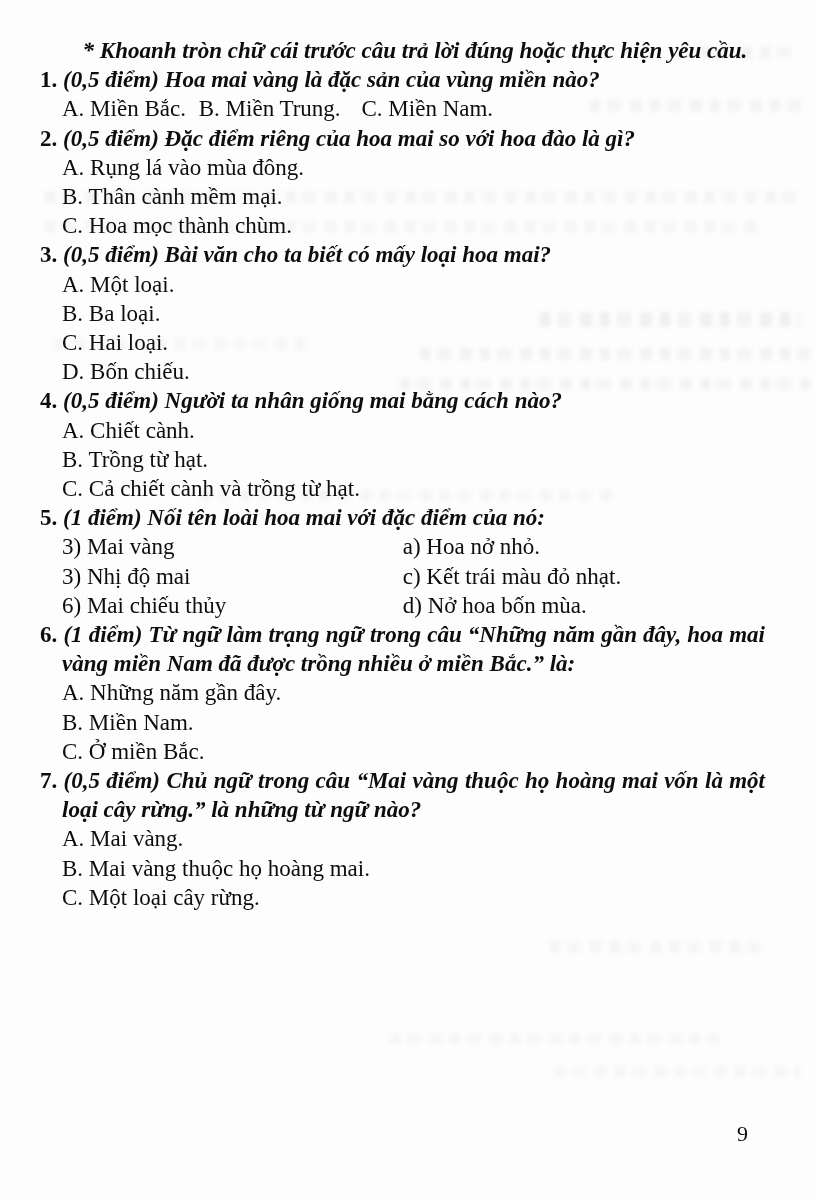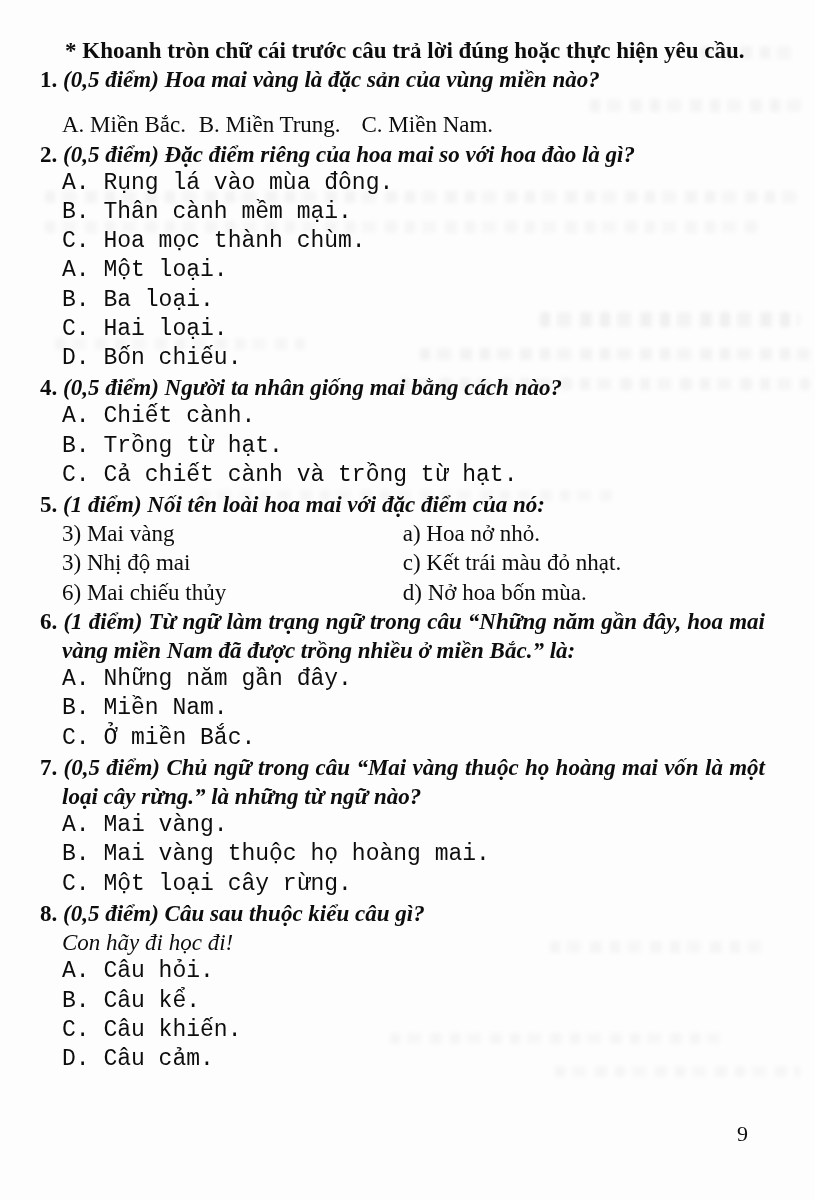--- a/index.html
+++ b/index.html
@@ -48,7 +48,9 @@
 
   .instruction {
     font-weight: bold;
+    font-style: italic;
     text-indent: 25px;
+    text-align: center;
   }
   .q-head {
     padding-left: 22px;

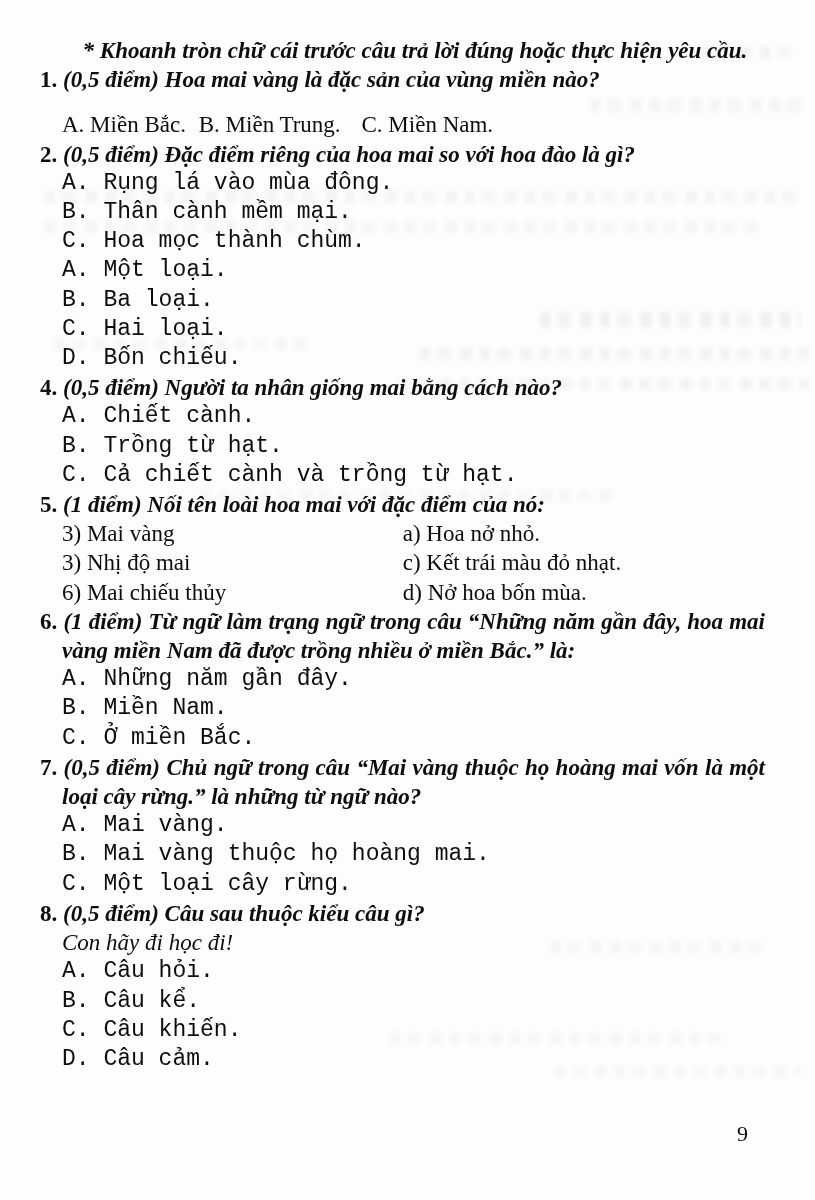--- a/index.html
+++ b/index.html
@@ -62,7 +62,7 @@
   .q-text  { font-weight: bold; font-style: italic; }
   .opt     { padding-left: 22px; font-family: Liberation Mono, monospace; }
   .opt-row { padding-left: 22px; }
-  .ow1 { display: inline-block; width: 131px; margin-top: 16px; }
+  .ow1 { display: inline-block; width: 131px; }
   .ow2 { display: inline-block; width: 157px; }
   .match-row { padding-left: 22px; }
   .match-left { display: inline-block; width: 335px; }

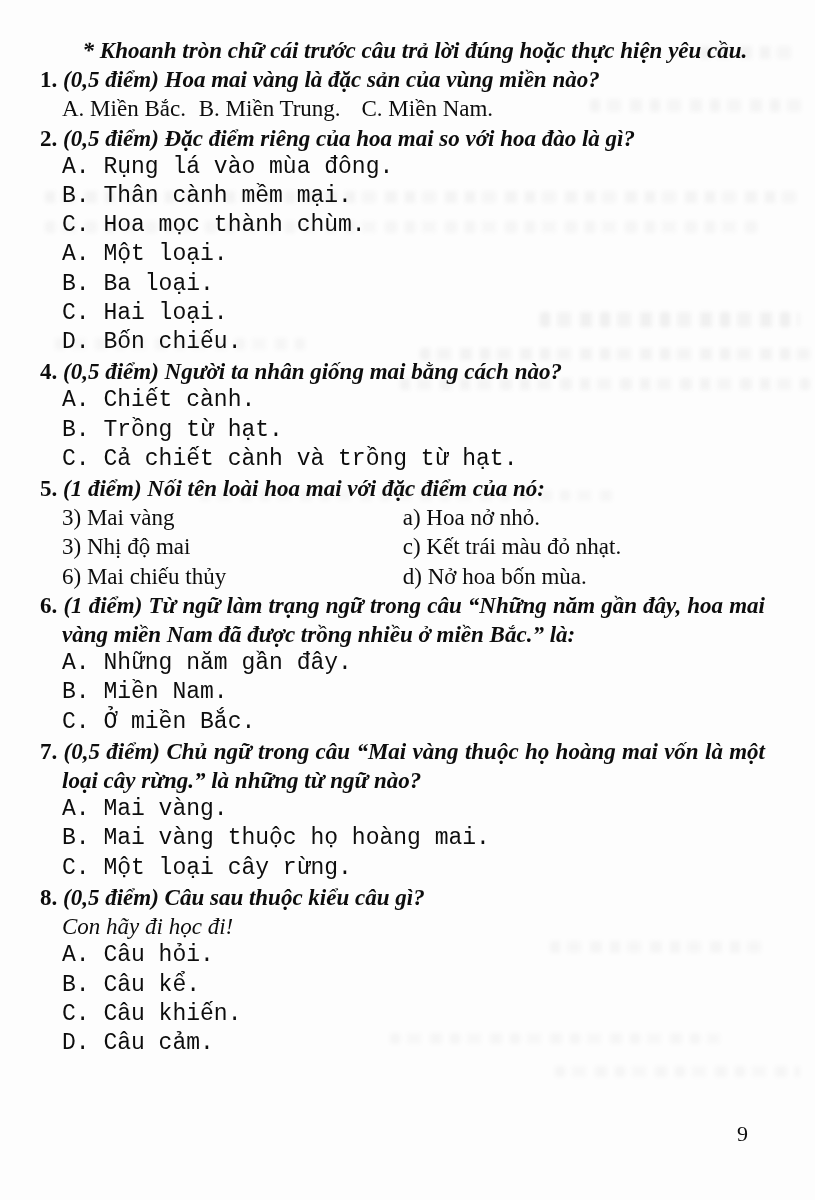--- a/index.html
+++ b/index.html
@@ -60,7 +60,7 @@
   .q-num   { font-weight: bold; font-style: normal; }
   .q-points{ font-style: italic; font-weight: bold; }
   .q-text  { font-weight: bold; font-style: italic; }
-  .opt     { padding-left: 22px; font-family: Liberation Mono, monospace; }
+  .opt     { padding-left: 22px; }
   .opt-row { padding-left: 22px; }
   .ow1 { display: inline-block; width: 131px; }
   .ow2 { display: inline-block; width: 157px; }

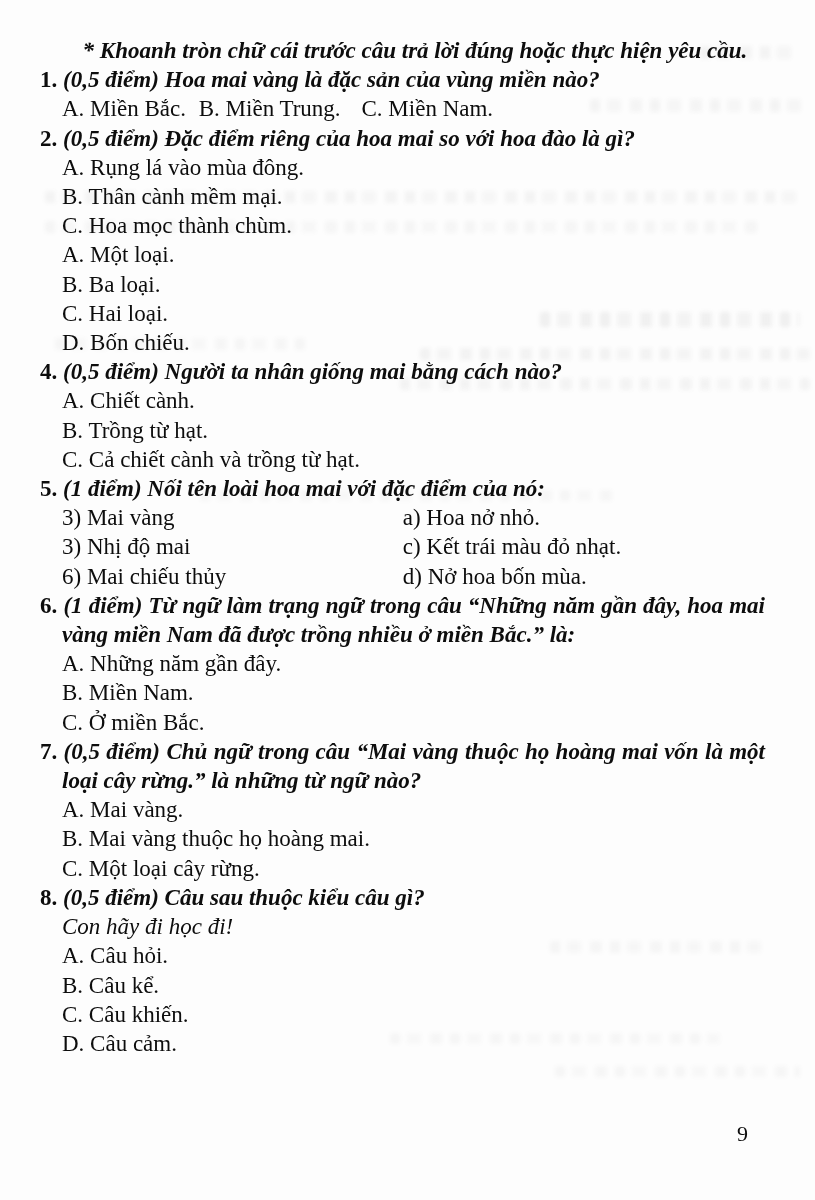--- a/index.html
+++ b/index.html
@@ -122,6 +122,11 @@
     </div>
 
     <div>
+      <p class="q-head">
+        <b class="q-num">3.</b>
+        <i class="q-points">(0,5 điểm)</i>
+        <b class="q-text">Bài văn cho ta biết có mấy loại hoa mai?</b>
+      </p>
       <p class="opt">A. Một loại.</p>
       <p class="opt">B. Ba loại.</p>
       <p class="opt">C. Hai loại.</p>

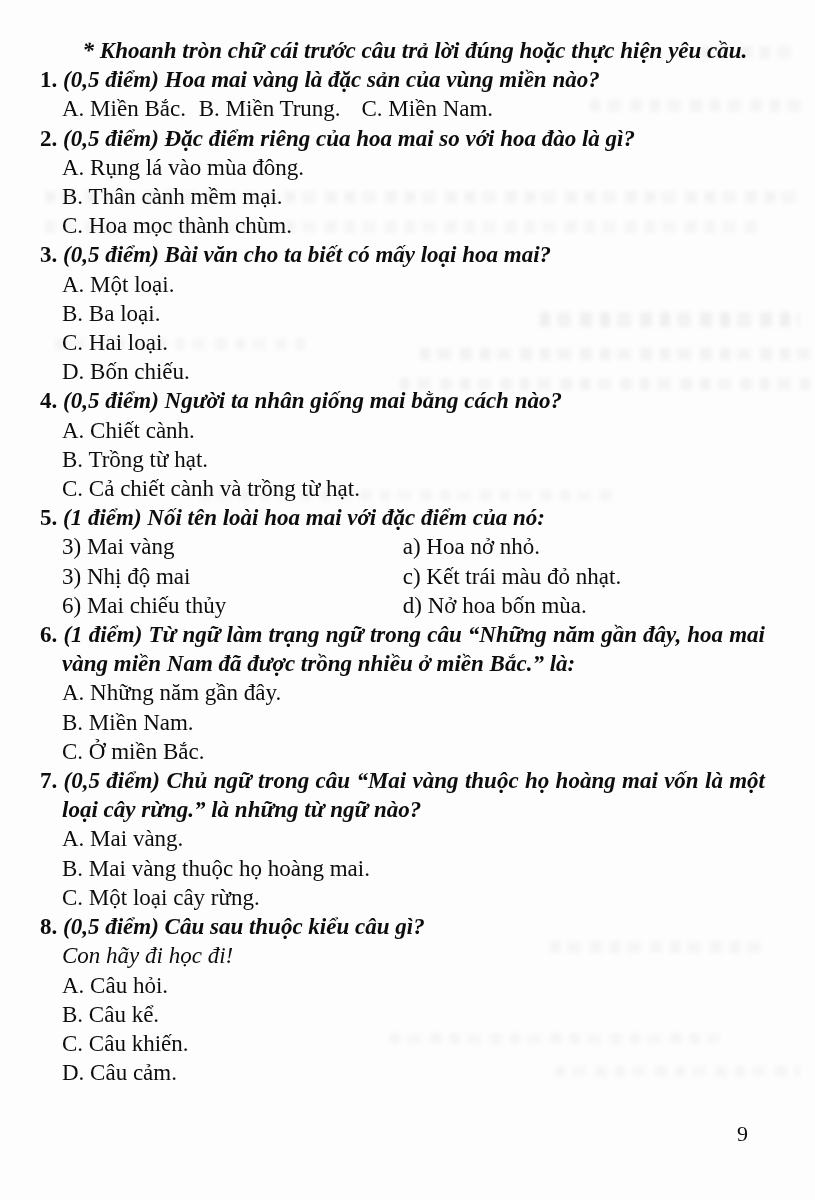--- a/index.html
+++ b/index.html
@@ -186,18 +186,6 @@
       <p class="opt">C. Một loại cây rừng.</p>
     </div>
 
-    <div>
-      <p class="q-head">
-        <b class="q-num">8.</b>
-        <i class="q-points">(0,5 điểm)</i>
-        <b class="q-text">Câu sau thuộc kiểu câu gì?</b>
-      </p>
-      <p class="sample">Con hãy đi học đi!</p>
-      <p class="opt">A. Câu hỏi.</p>
-      <p class="opt">B. Câu kể.</p>
-      <p class="opt">C. Câu khiến.</p>
-      <p class="opt">D. Câu cảm.</p>
-    </div>
 
   </div>
 

